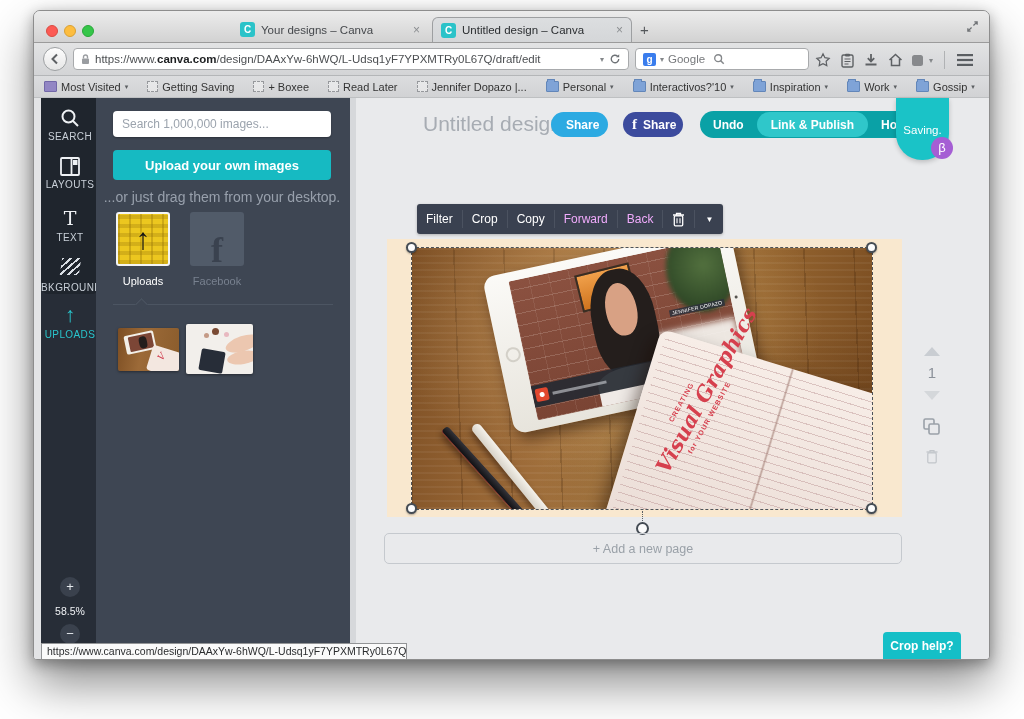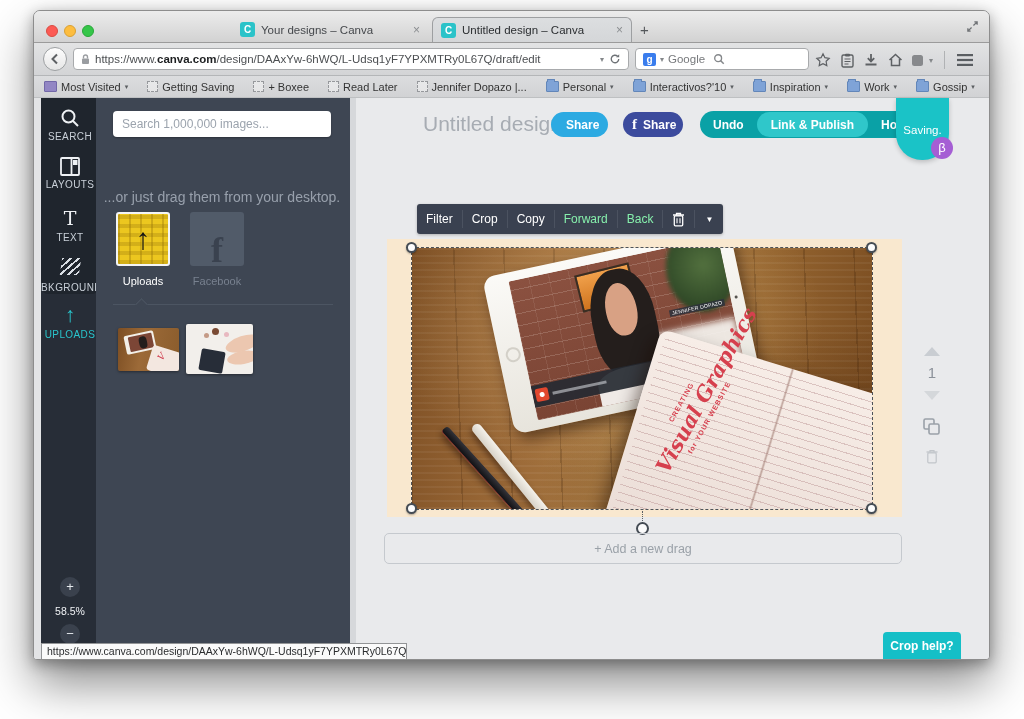--- a/index.html
+++ b/index.html
@@ -455,6 +455,7 @@
 
     <div class="panel">
       <input class="search-input" type="text" placeholder="Search 1,000,000 images..." style="">
+      <button class="upload-btn">Upload your own images</button>
       <div class="drag-hint">...or just drag them from your desktop.</div>
 
       <div class="card uploads">

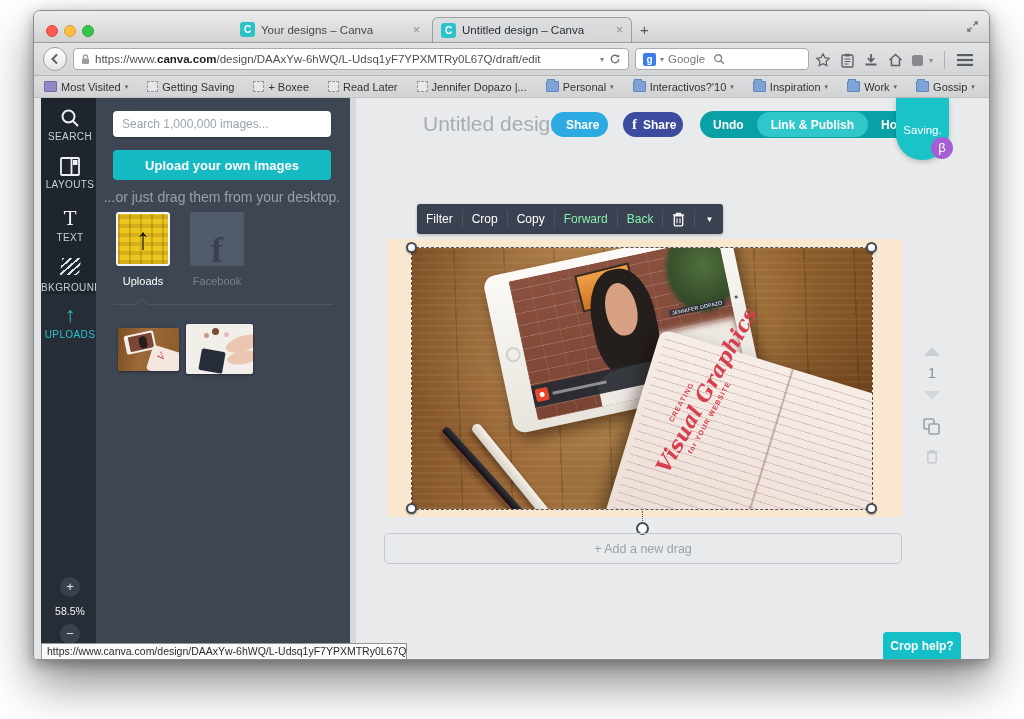--- a/index.html
+++ b/index.html
@@ -154,7 +154,7 @@
   .toolbar { position:absolute; left:58px; top:106px; height:30px; background:#3a4150; border-radius:3px;
     display:flex; align-items:center; font-size:12px; box-shadow:0 1px 3px rgba(0,0,0,.25); }
   .tb-item { padding:0 9px; color:#fff; border-right:1px solid #4b5260; height:18px; line-height:18px; }
-  .tb-item.dim { color:#86efac; }
+  .tb-item.dim { color:#f0abfc; }
   .tb-item.icon { display:flex; align-items:center; }
   .tb-item:last-child { border-right:none; }
   .tb-caret { font-size:8px; color:#fff; padding:0 10px; }

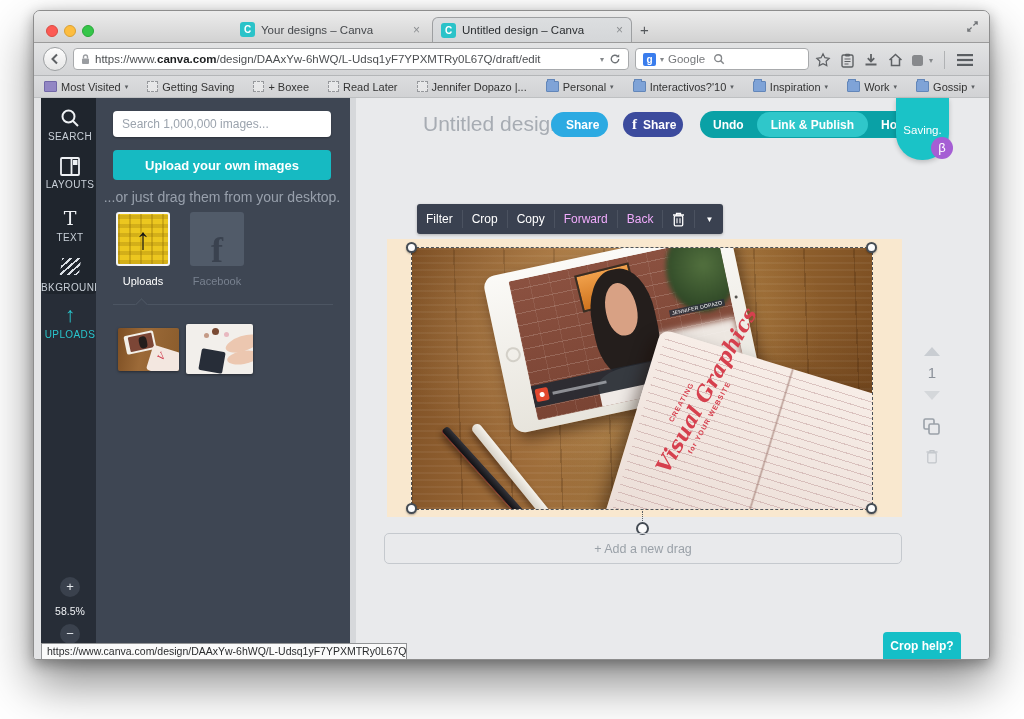--- a/index.html
+++ b/index.html
@@ -590,7 +590,7 @@
           </svg>
       </span>
 
-      <button class="addpage">+ Add a new drag</button>
+      <button class="addpage">+ Add a new page</button>
     </div>
   </div>
 

